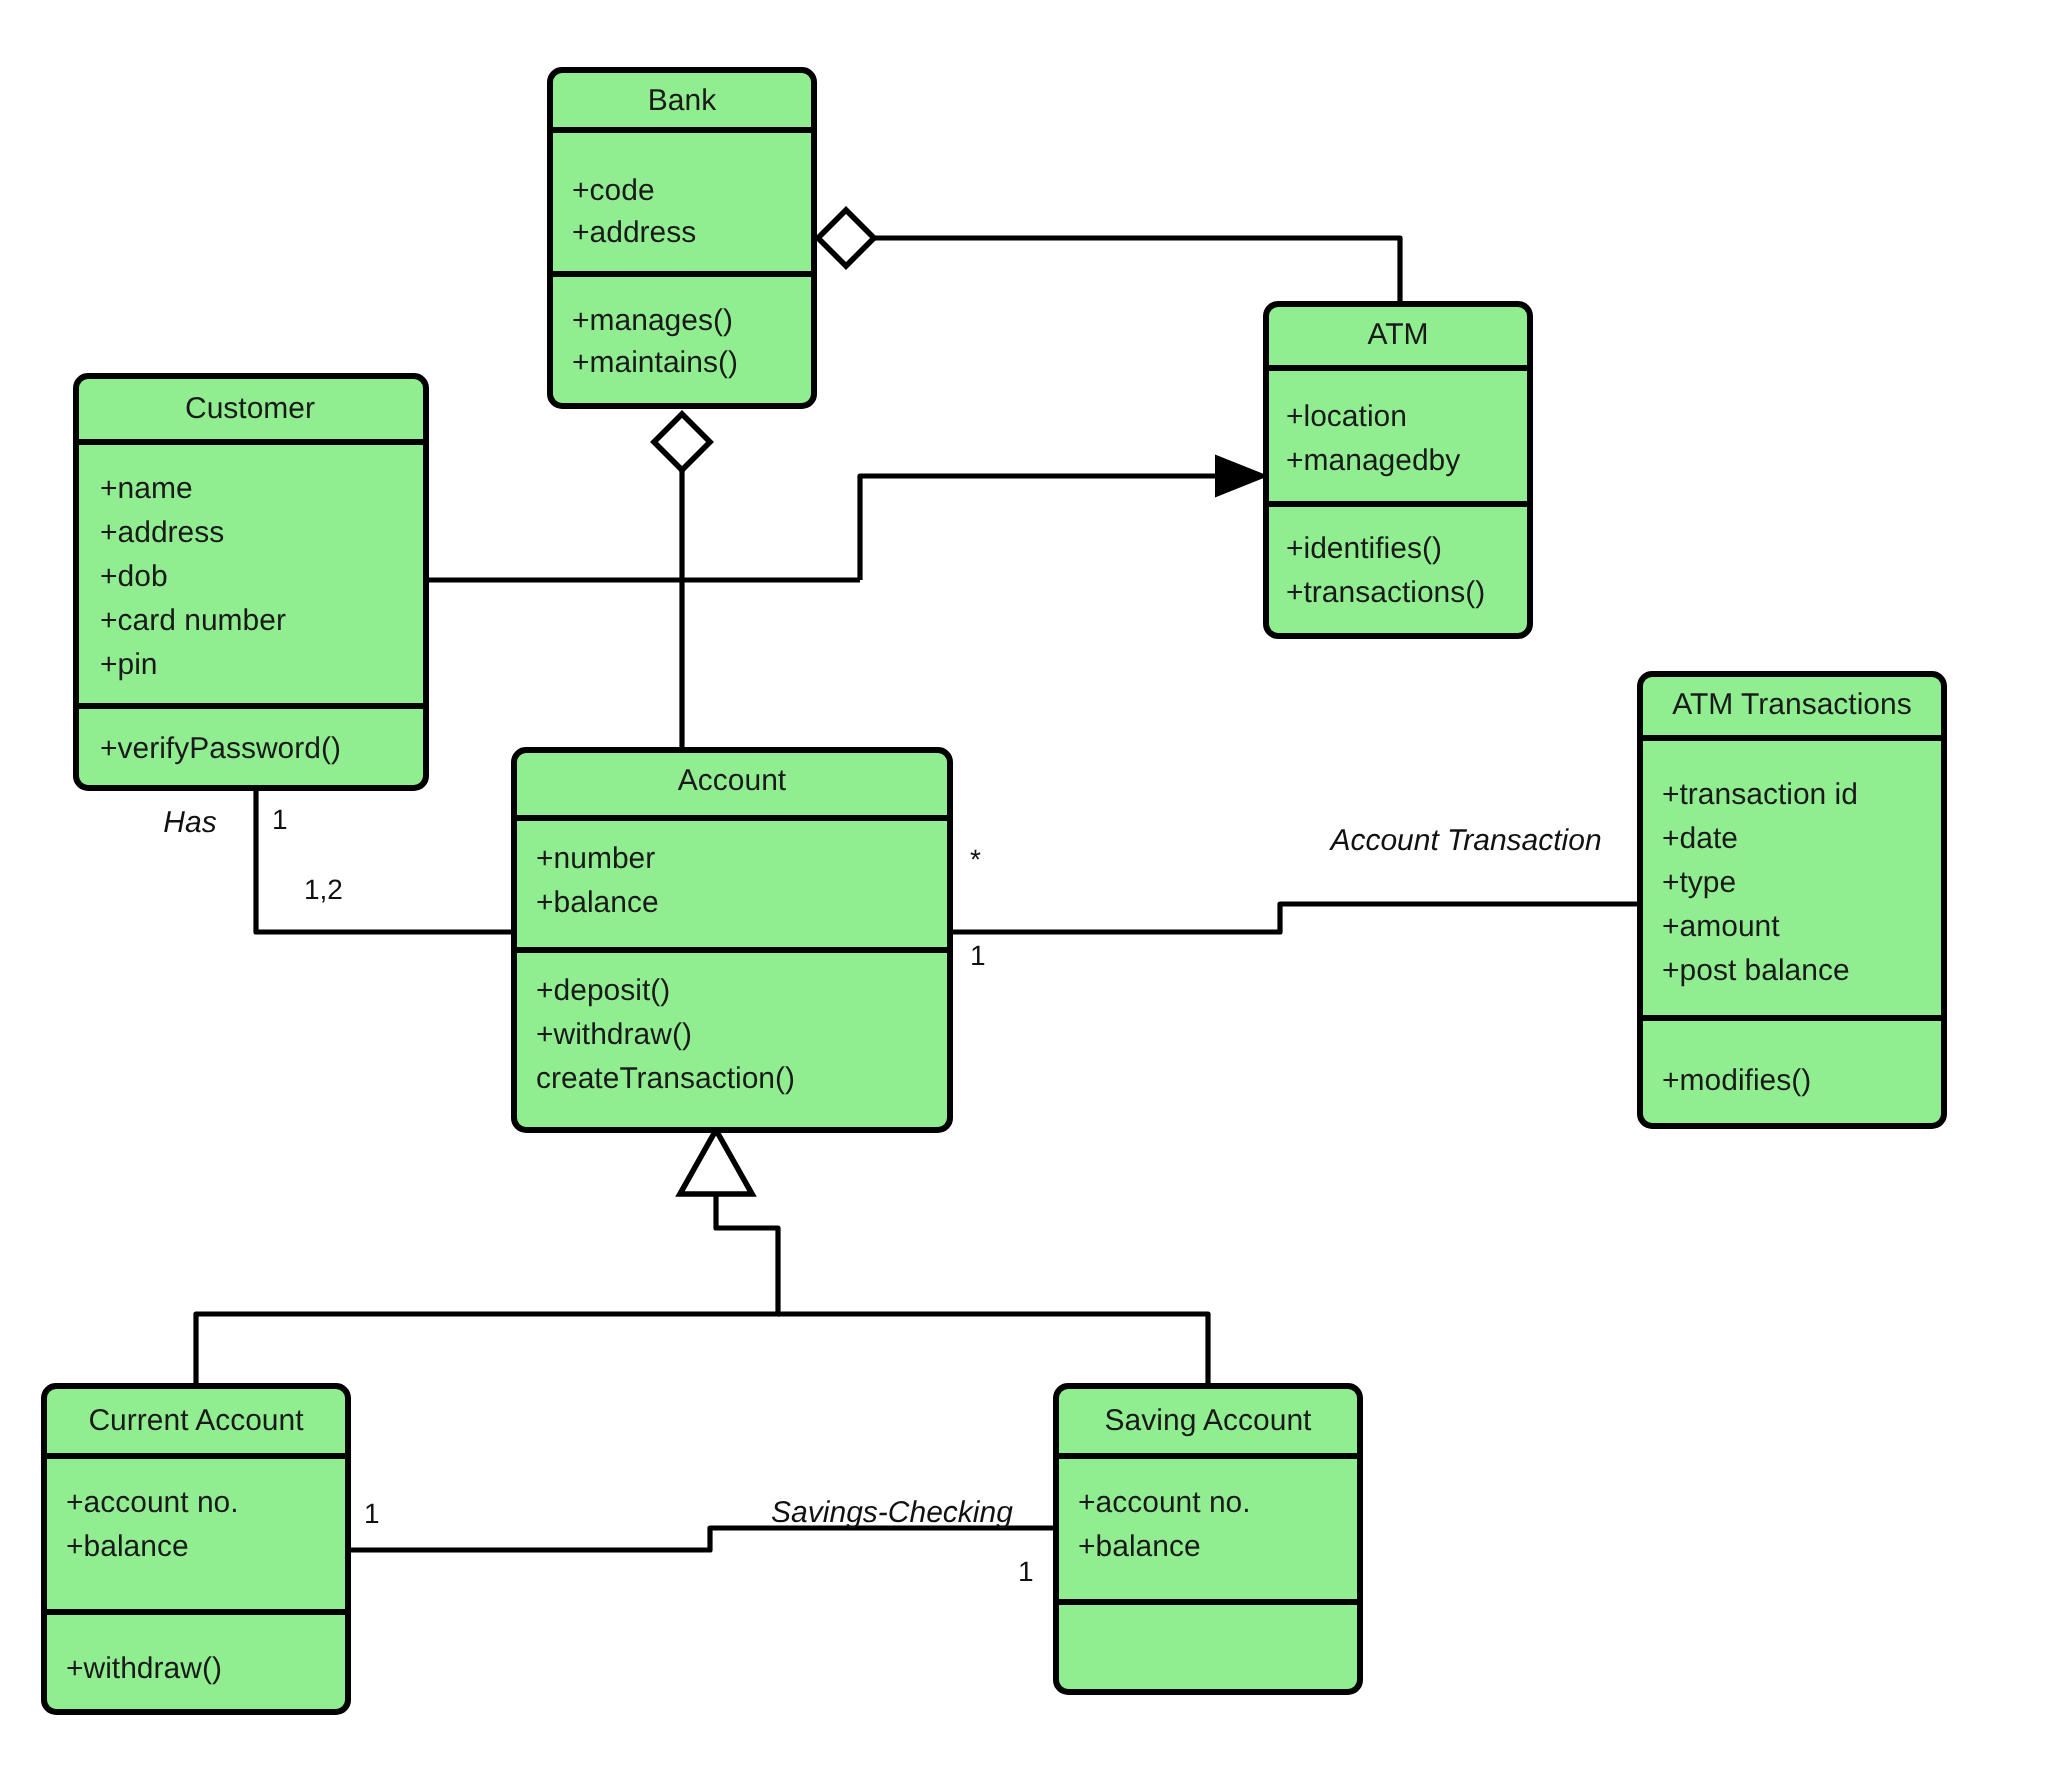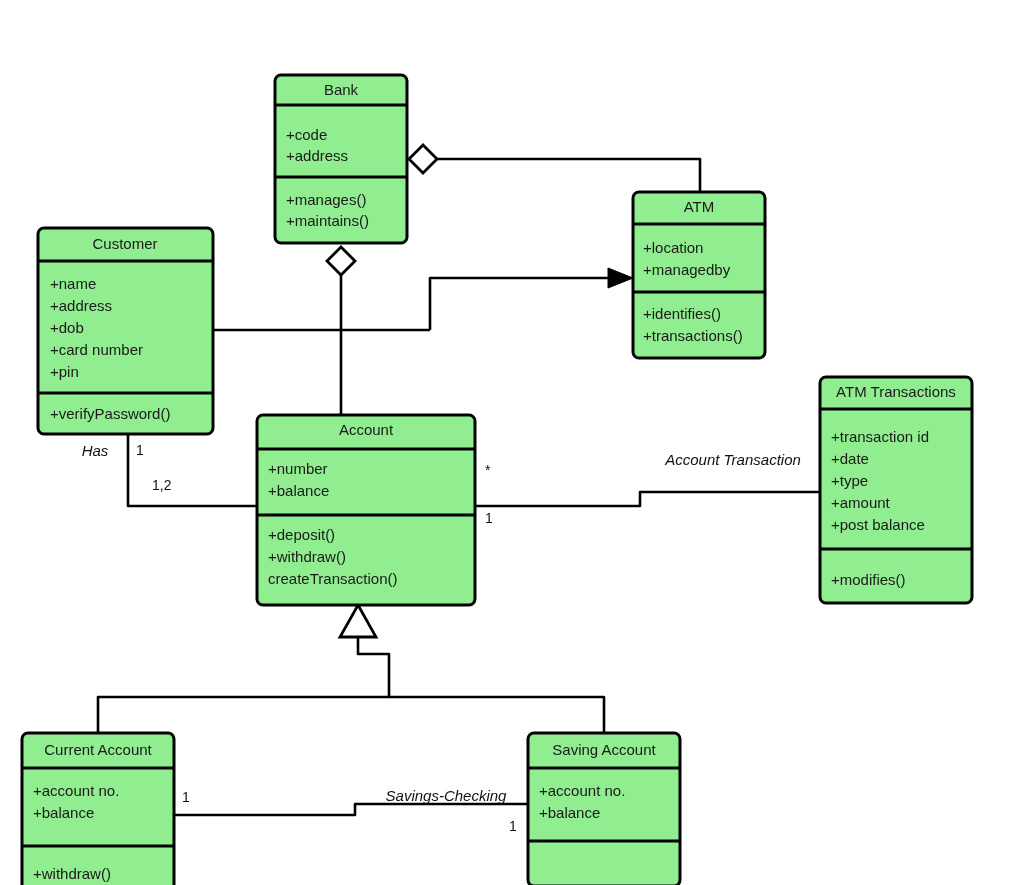--- a/index.html
+++ b/index.html
@@ -18,7 +18,6 @@
     position: relative;
     width: 1024px;
     height: 662px;
-    margin-top: 40px;
   }
   svg#uml-canvas {
     display: block;

